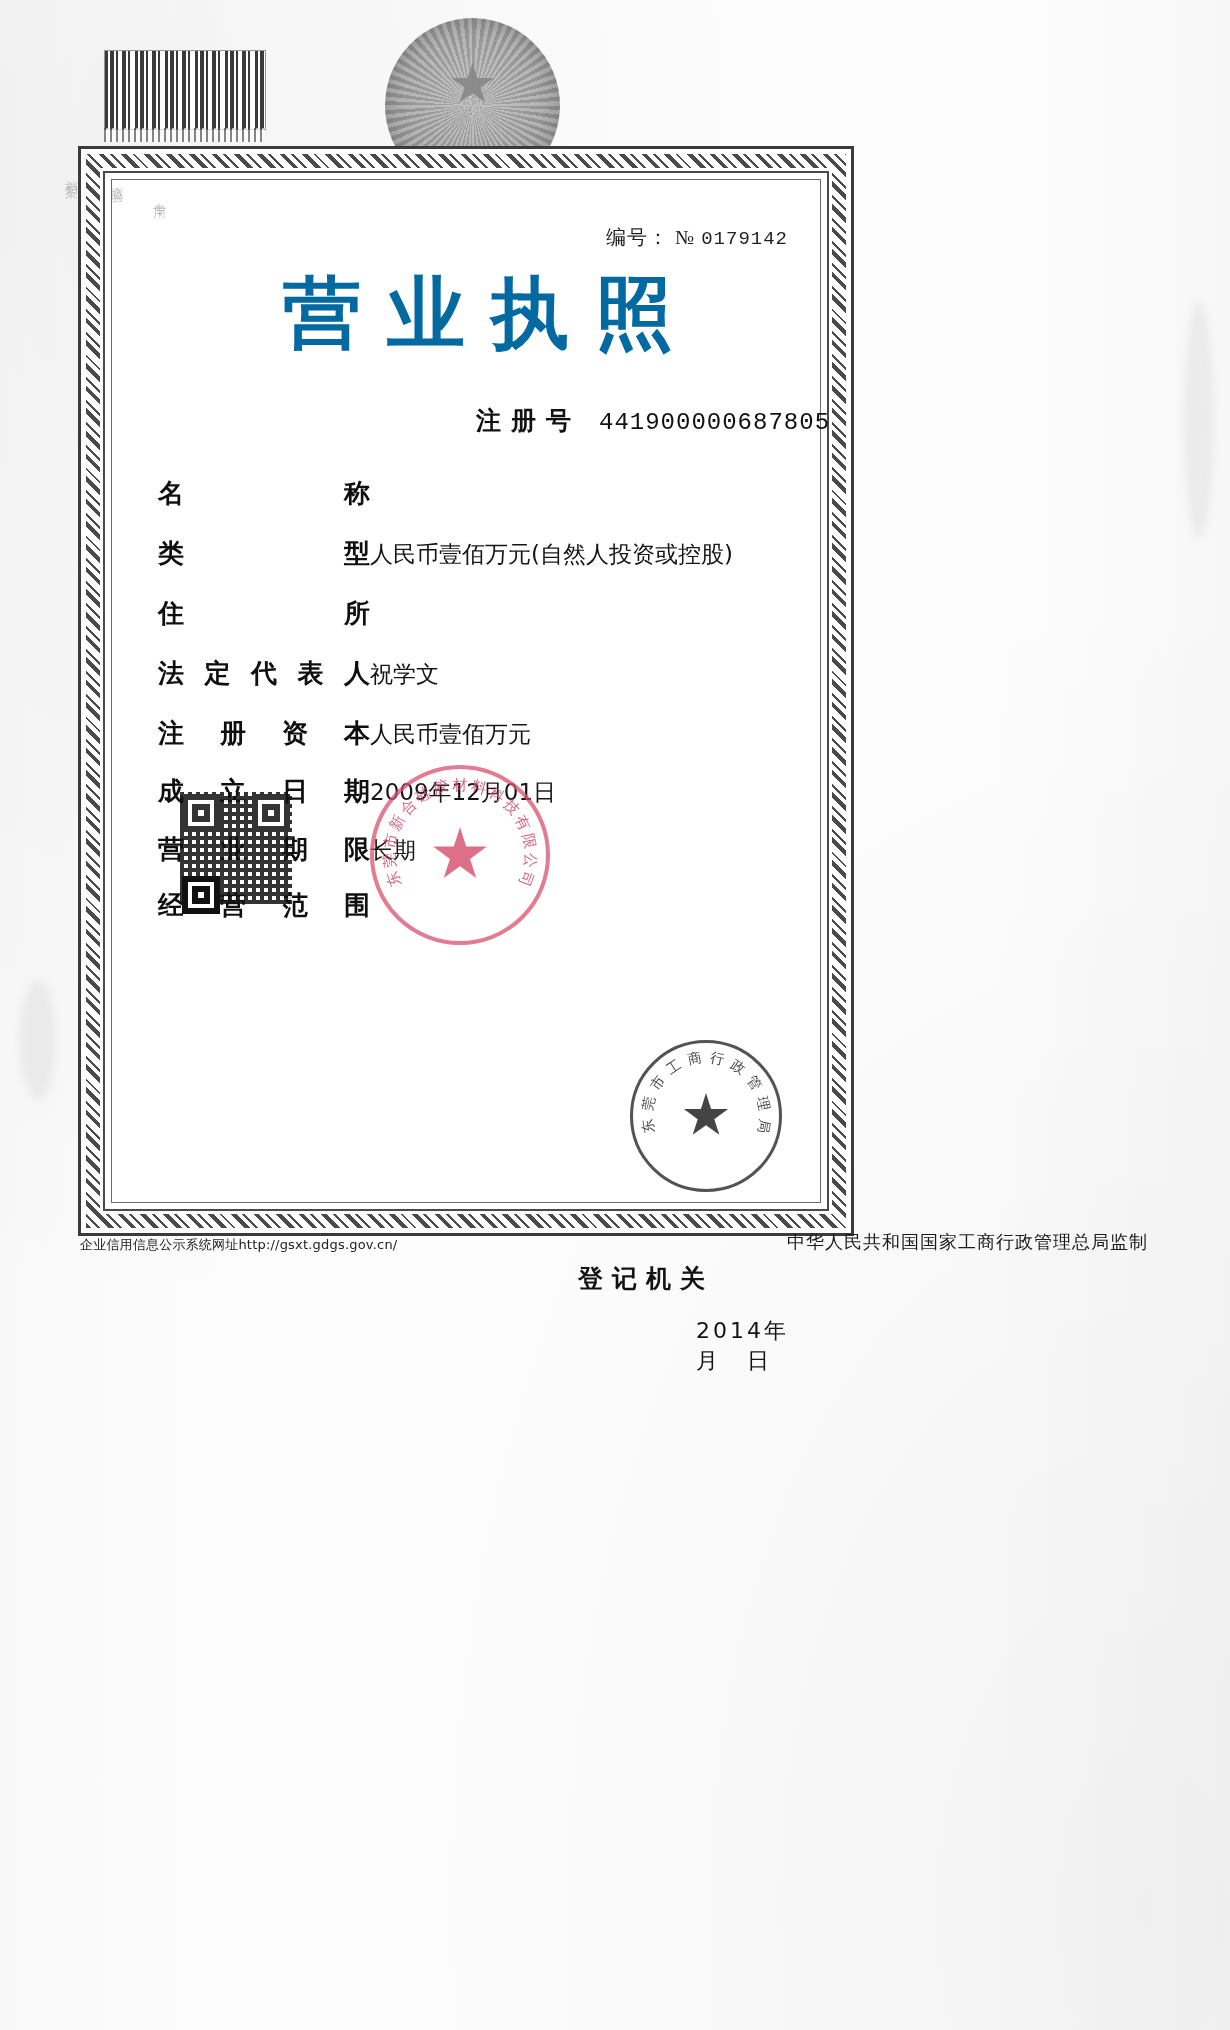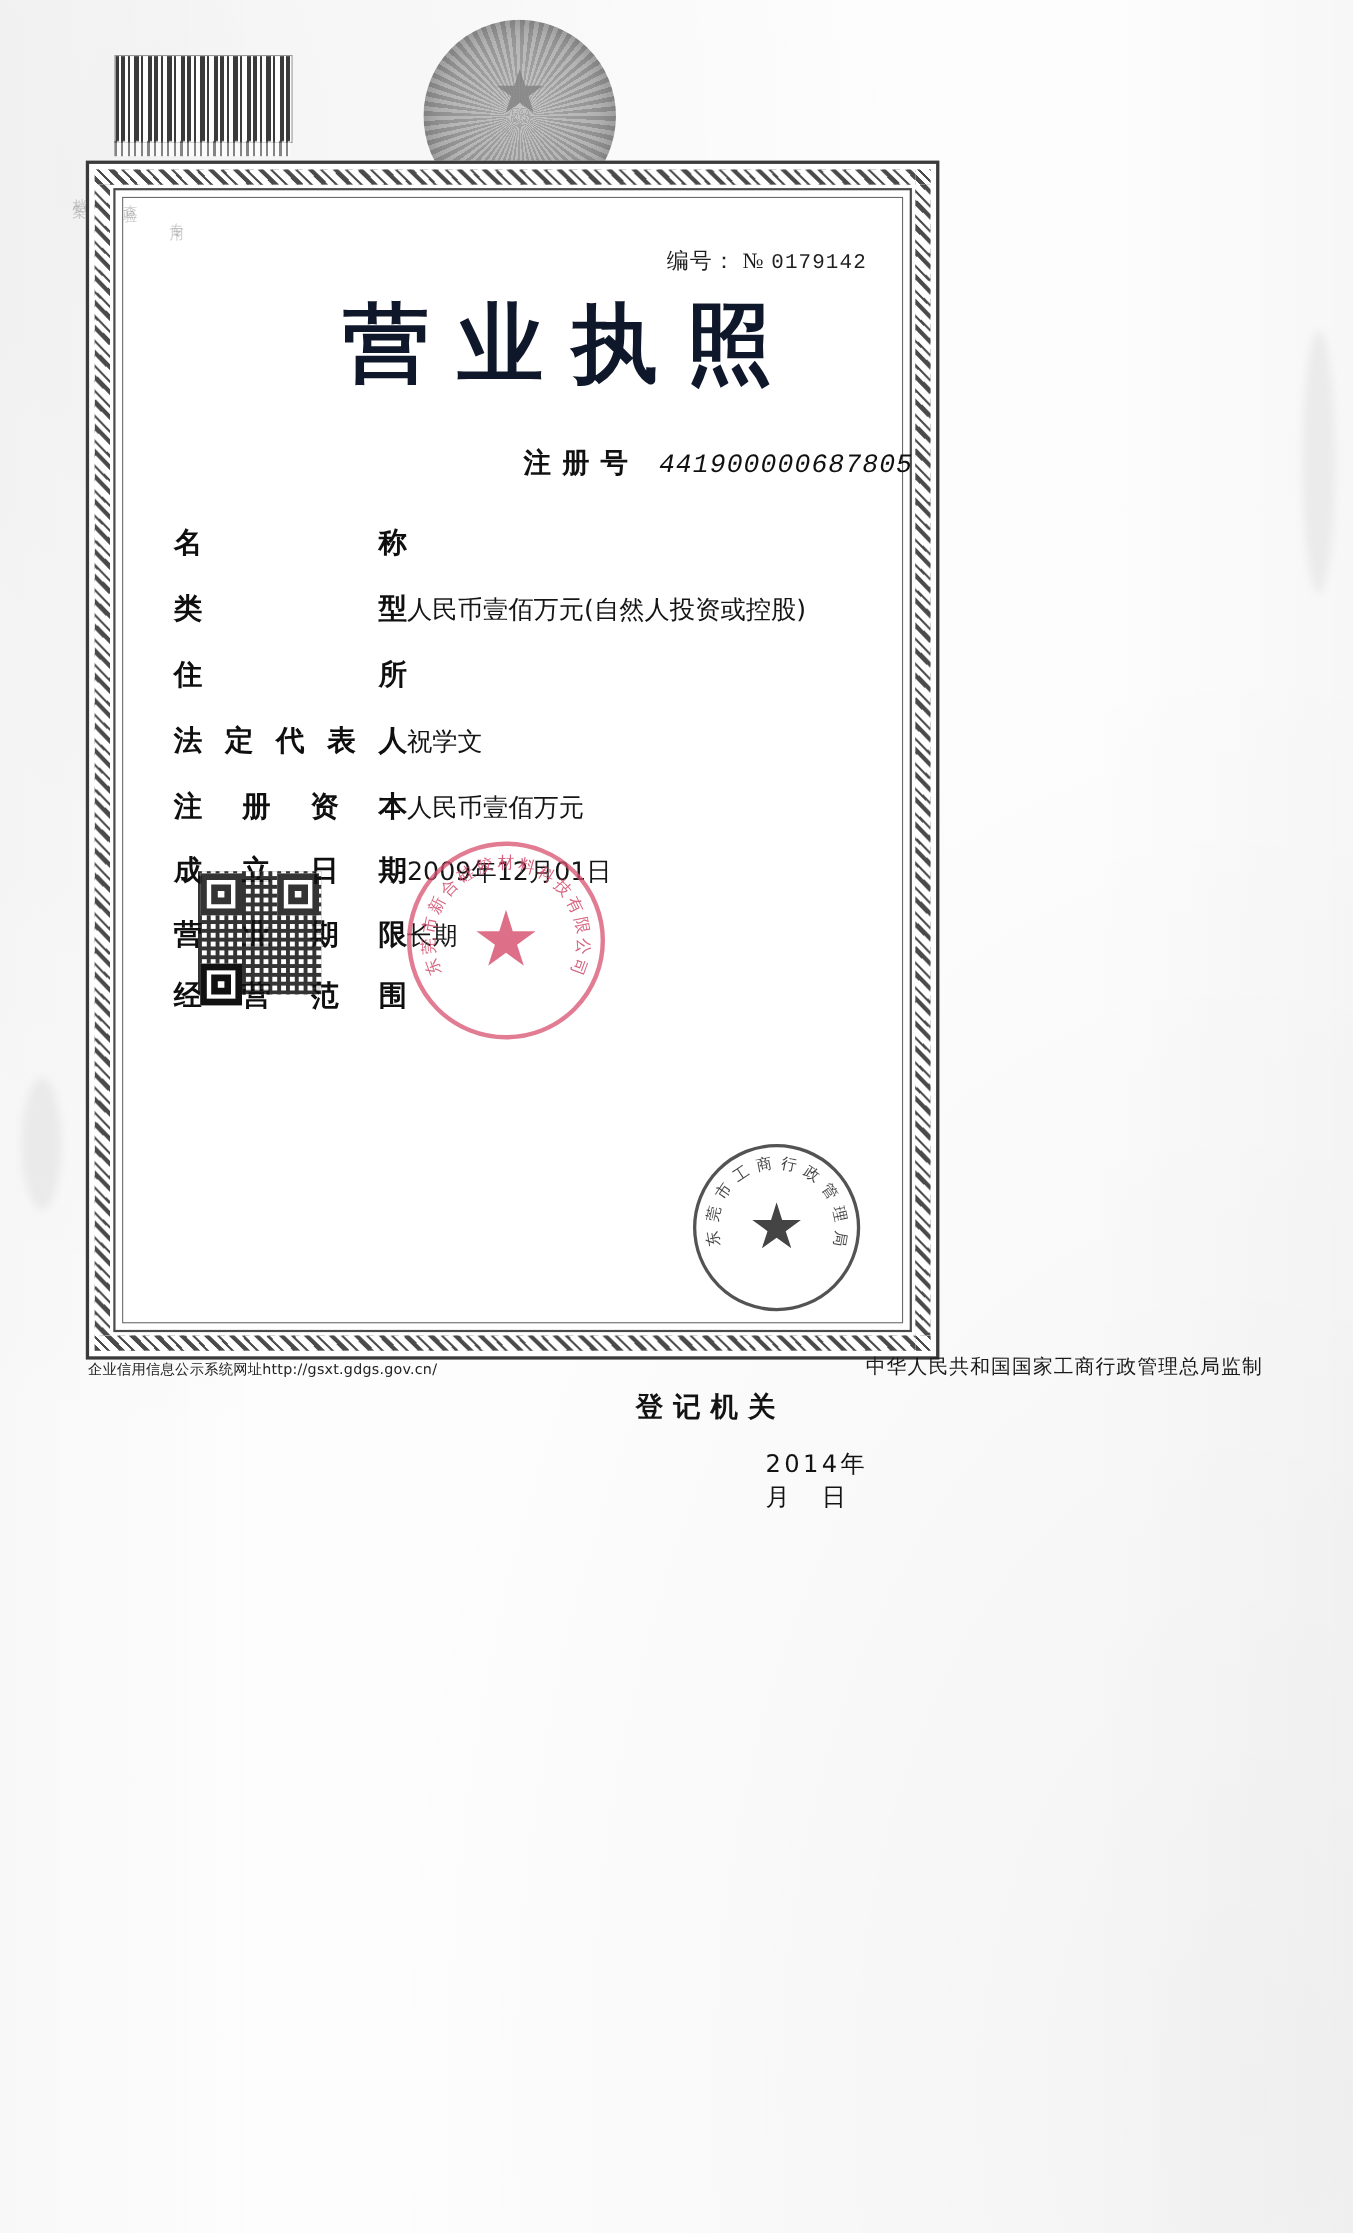--- a/index.html
+++ b/index.html
@@ -158,12 +158,12 @@
     left: 120px;
     top: 98px;
     width: 500px;
-    text-align: right;
+    text-align: center;
     font-size: 78px;
     font-weight: bold;
     letter-spacing: 26px;
     text-indent: 26px;
-    color: #0f172a;
+    color: #0369a1;
     font-family: "DejaVu Serif", serif;
     line-height: 1;
   }

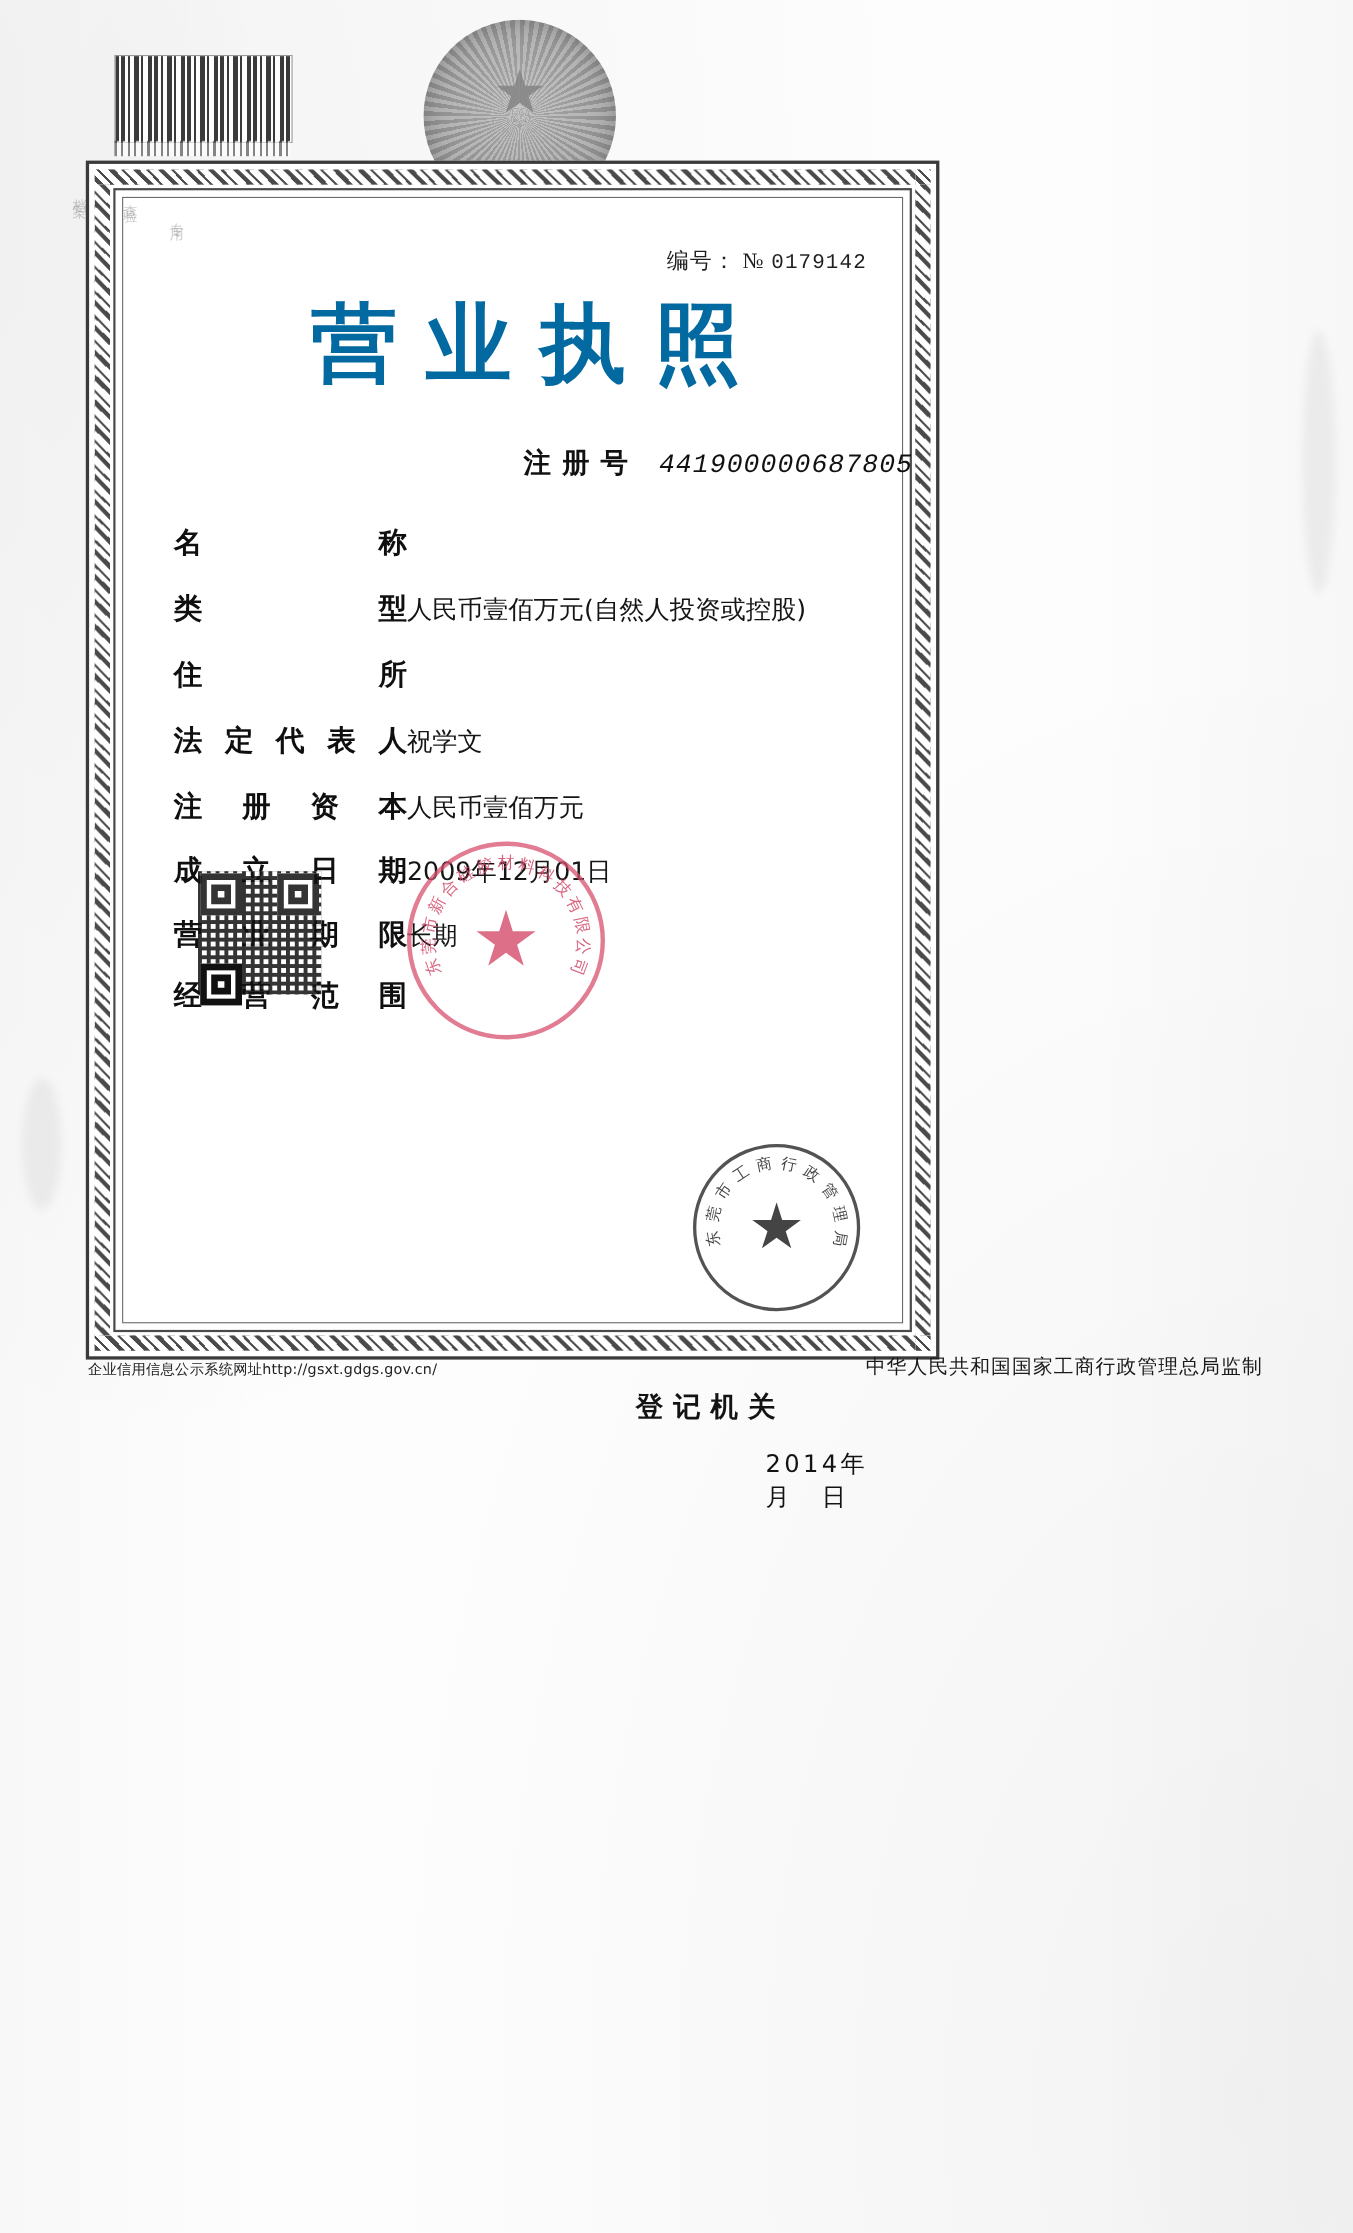--- a/index.html
+++ b/index.html
@@ -186,7 +186,6 @@
     font-size: 24px;
     margin-left: 18px;
     letter-spacing: 1px;
-    font-style: italic;
   }
 
   

